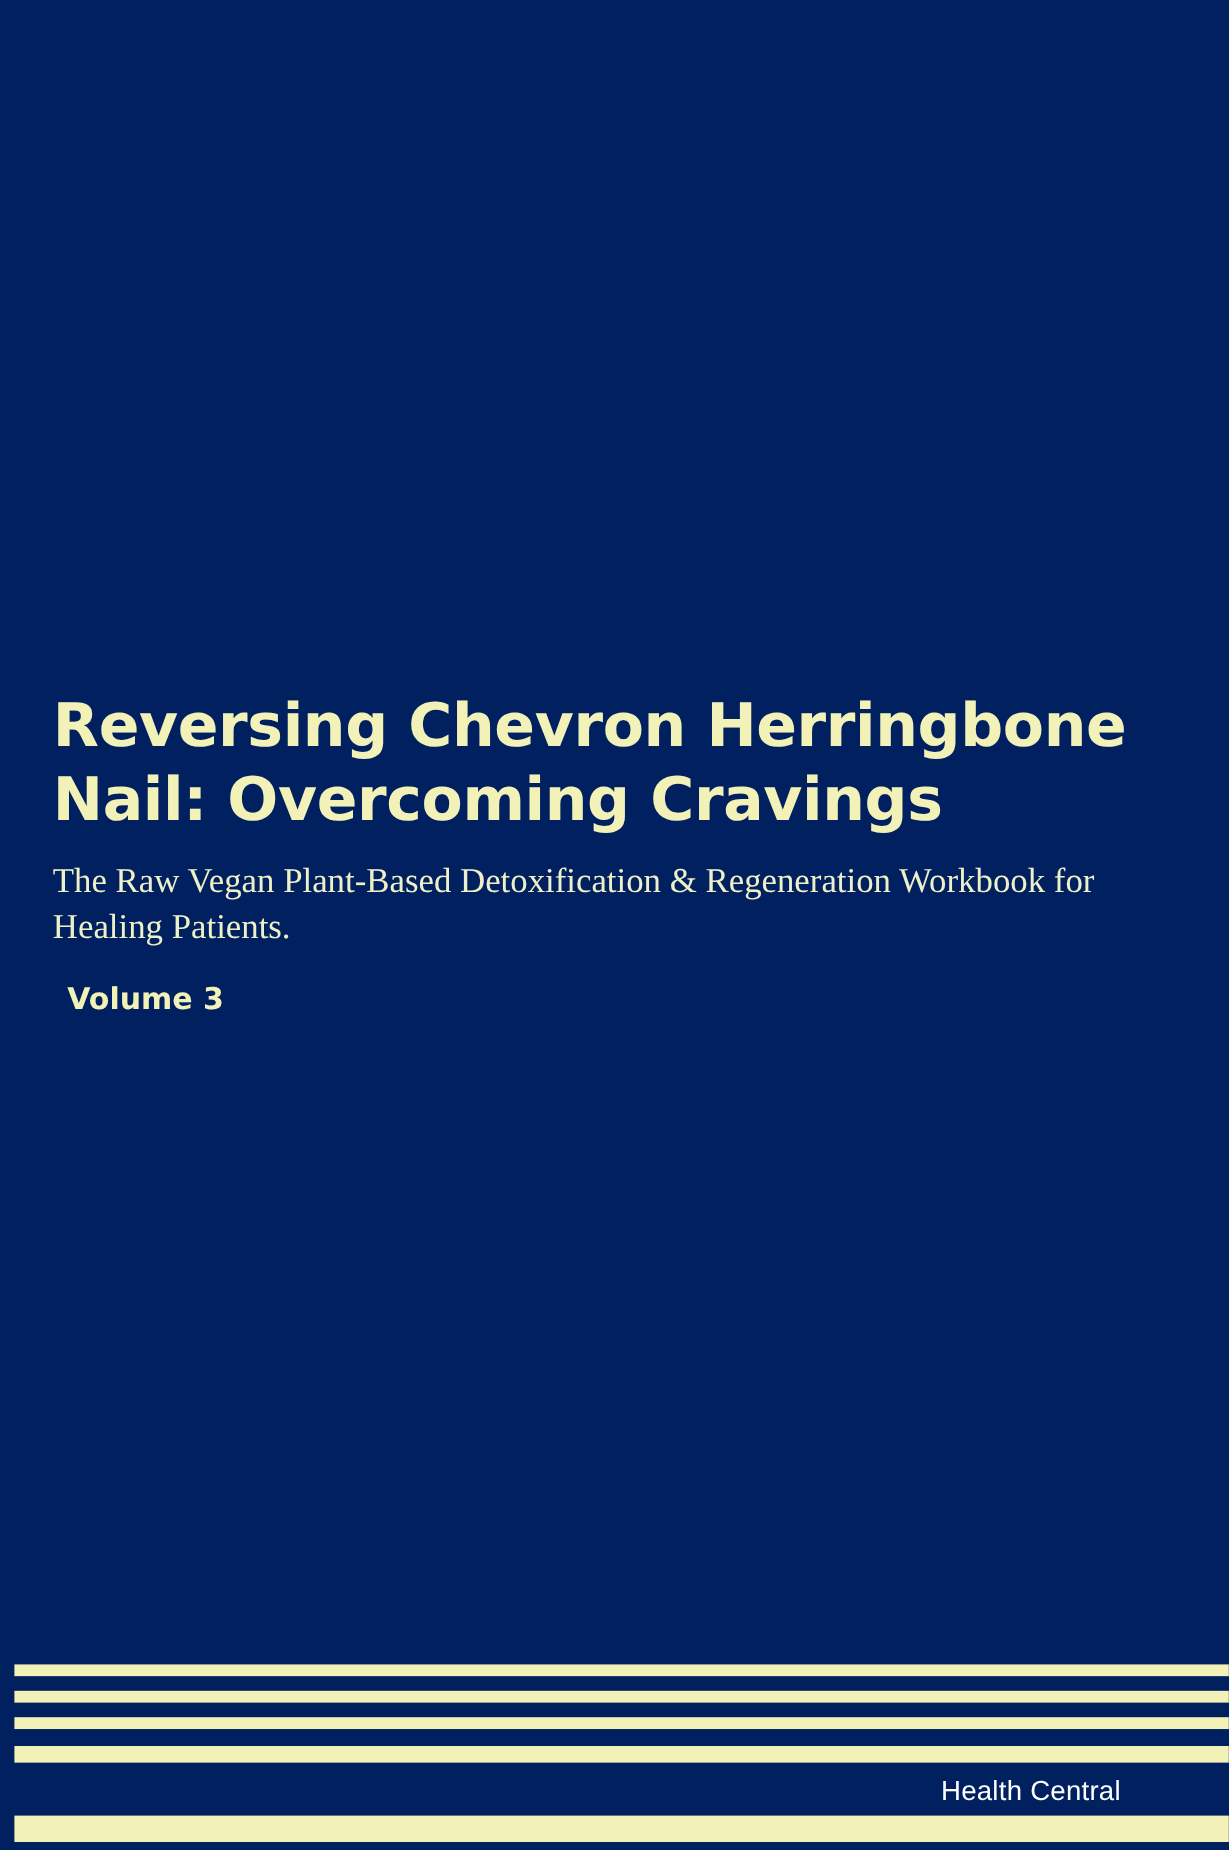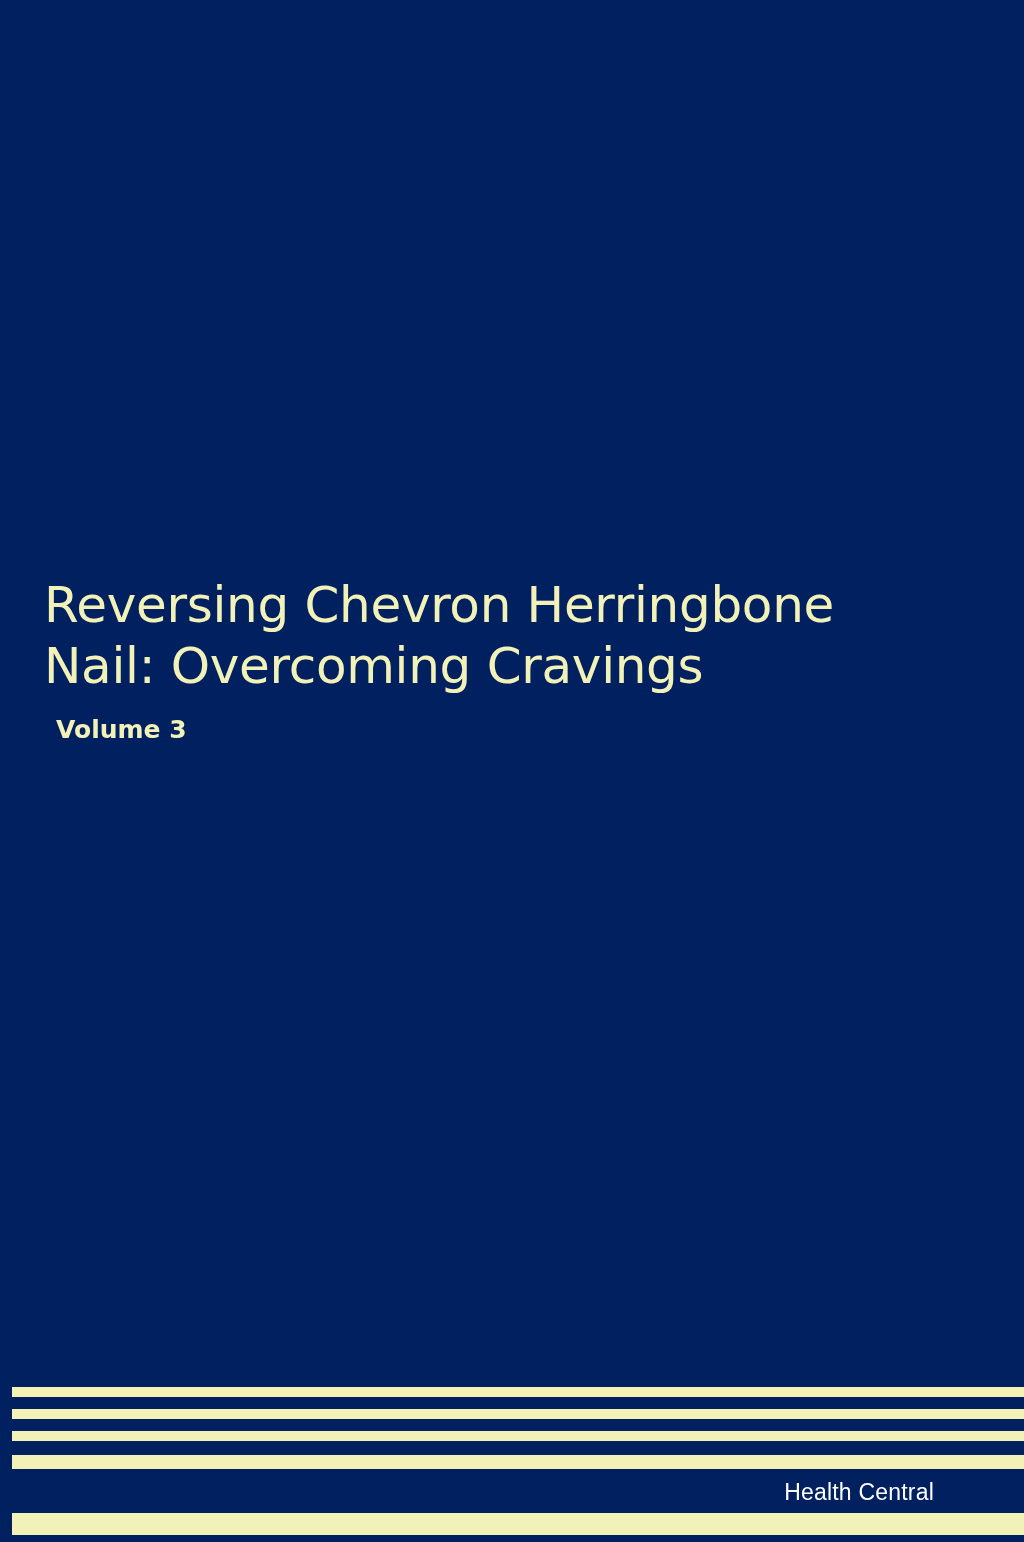--- a/index.html
+++ b/index.html
@@ -28,7 +28,7 @@
   .book-title {
     color: #f2f2b8;
     font-family: "DejaVu Sans", sans-serif;
-    font-weight: normal;
+    font-weight: bold;
     font-size: 50px;
     line-height: 1.22;
     letter-spacing: -0.3px;

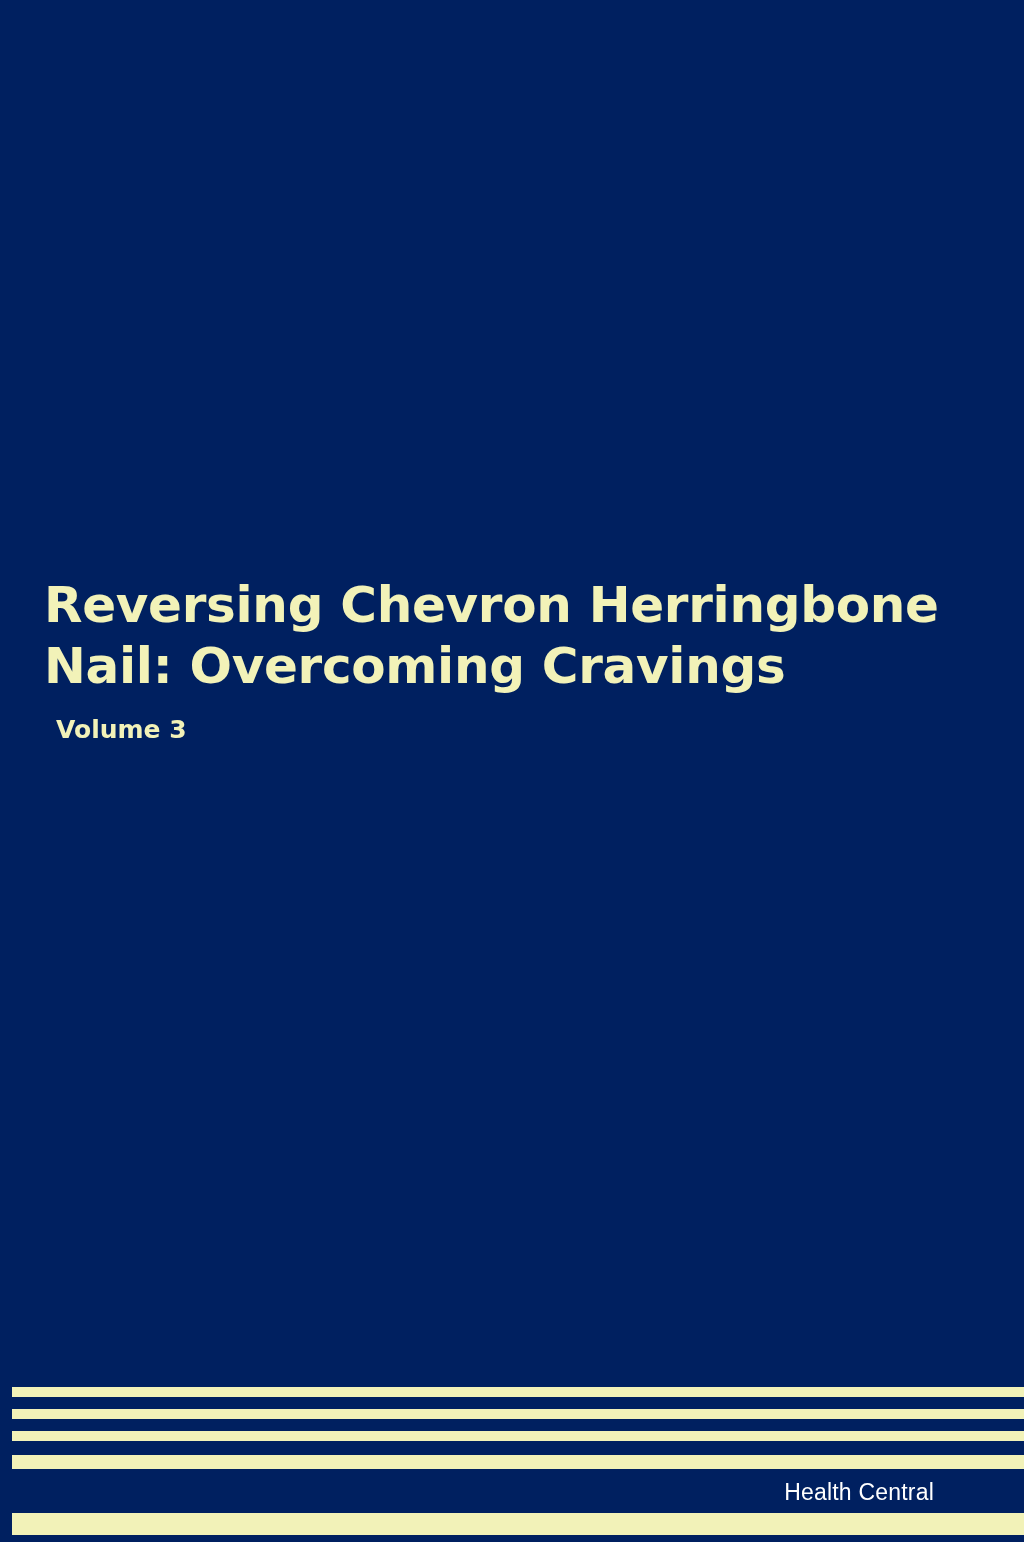--- a/index.html
+++ b/index.html
@@ -100,6 +100,7 @@
 
   <div class="title-block">
     <h1 class="book-title">Reversing Chevron  Herringbone Nail: Overcoming Cravings</h1>
+    <p class="book-subtitle">The Raw Vegan Plant-Based Detoxification &amp; Regeneration Workbook for Healing Patients.</p>
     <p class="volume">Volume 3</p>
   </div>
 

